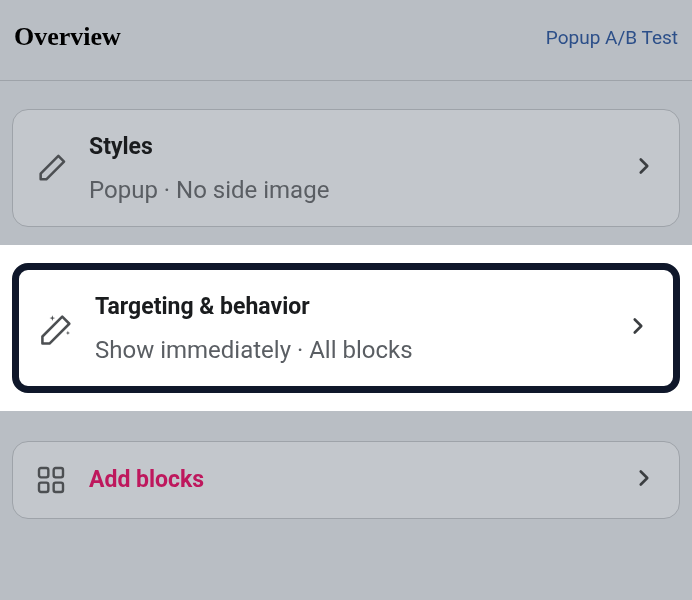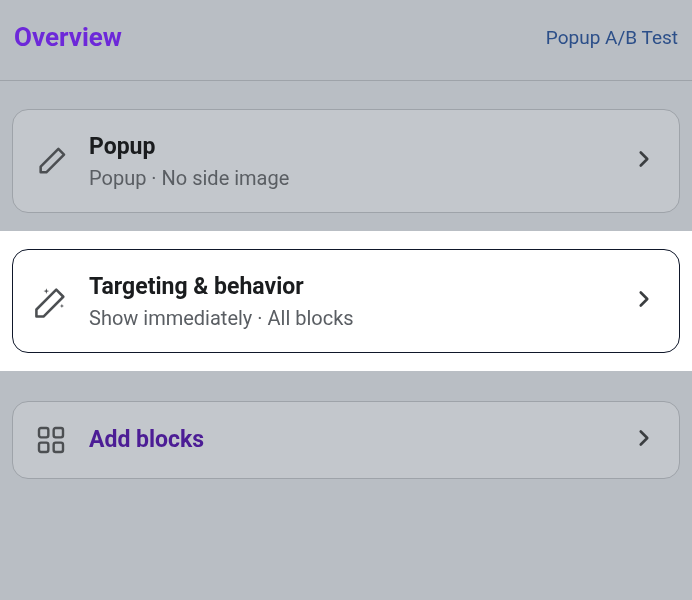--- a/index.html
+++ b/index.html
@@ -24,7 +24,8 @@
     .overview-title {
       font-size: 26px;
       font-weight: 700;
-      color: #6d28d9;
+      color: #000000;
+      font-family: Liberation Serif, serif;
     }
     .create-ab-link {
       font-size: 19px;

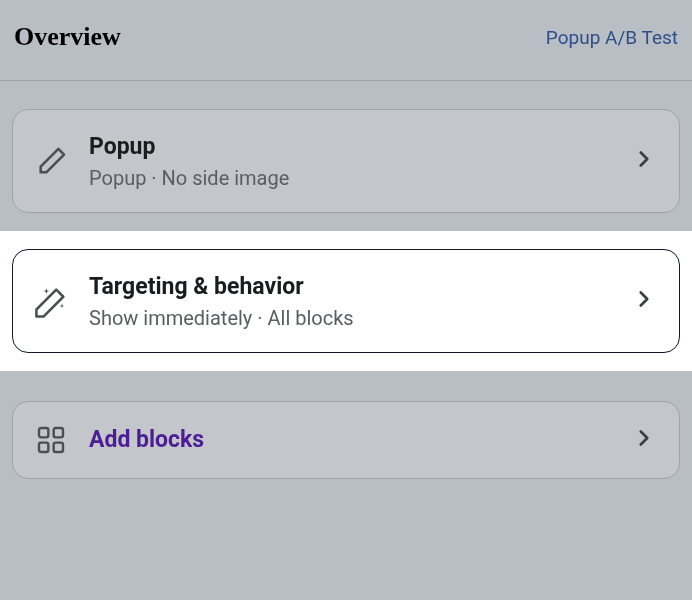--- a/index.html
+++ b/index.html
@@ -115,7 +115,7 @@
       </svg>
     </div>
     <div class="card-body">
-      <div class="card-title">Popup</div>
+      <div class="card-title">Styles</div>
       <div class="card-subtitle">Popup · No side image</div>
     </div>
     <div class="chevron">

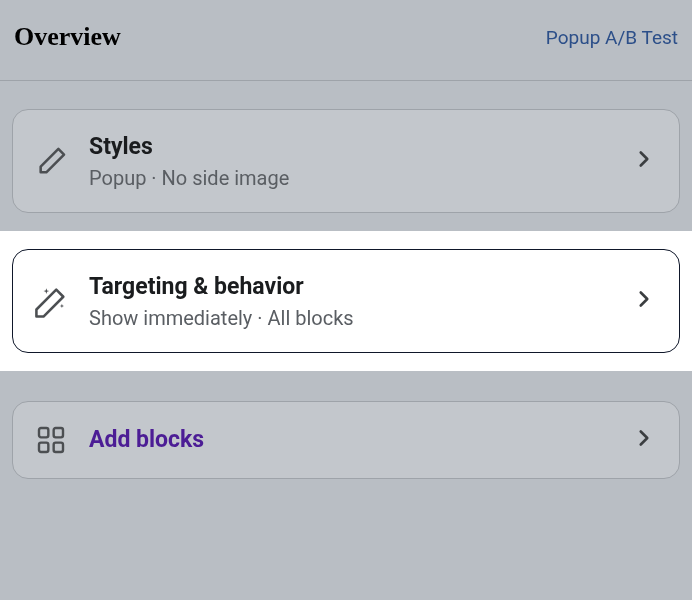--- a/index.html
+++ b/index.html
@@ -79,9 +79,9 @@
       line-height: 1.3;
     }
     .card-subtitle {
-      font-size: 20px;
+      font-size: 24px;
       color: #5a5e63;
-      margin-top: 4px;
+      margin-top: 14px;
     }
     .card-title-only {
       font-size: 23px;

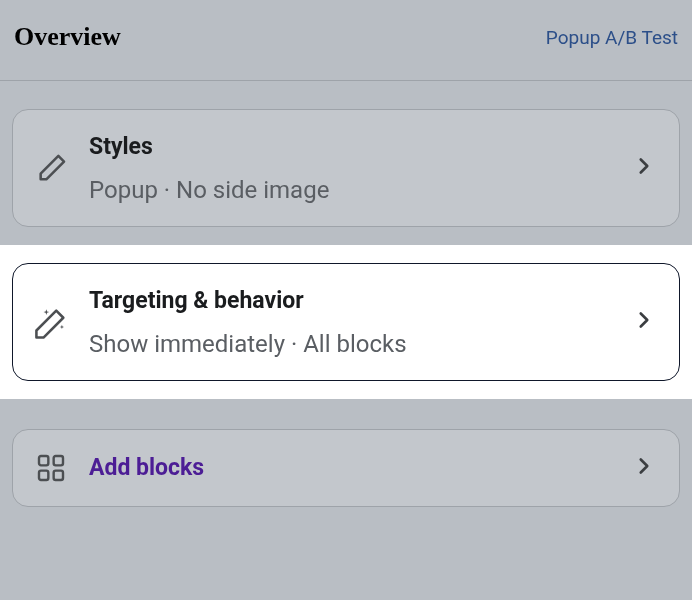--- a/index.html
+++ b/index.html
@@ -50,7 +50,7 @@
     }
     .card-active {
       background: #ffffff;
-      border: 1px solid #0f172a;
+      border: 7px solid #0f172a;
     }
     .card-spacer-top {
       height: 28px;

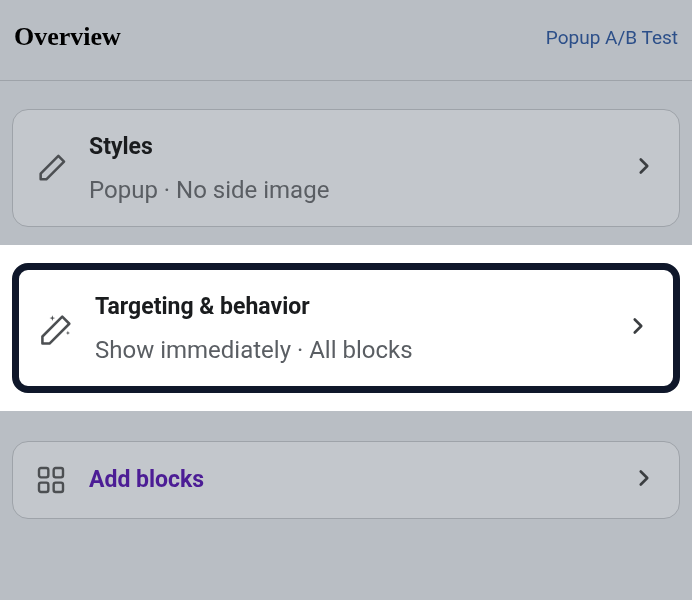--- a/index.html
+++ b/index.html
@@ -86,7 +86,7 @@
     .card-title-only {
       font-size: 23px;
       font-weight: 700;
-      color: #4c1d95;
+      color: #be185d;
     }
     .chevron {
       color: #3b3e41;

